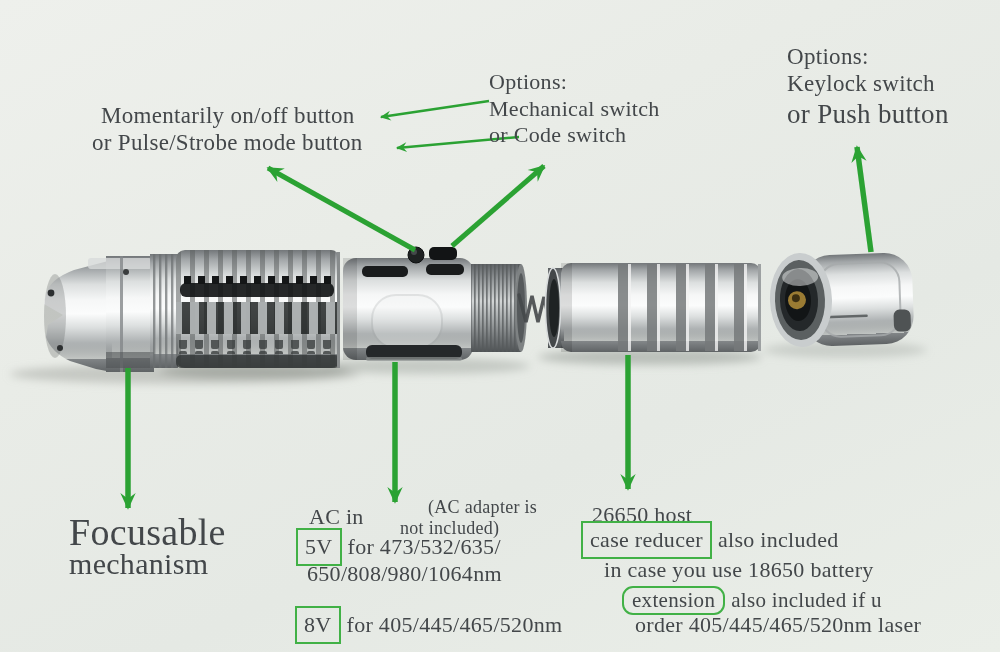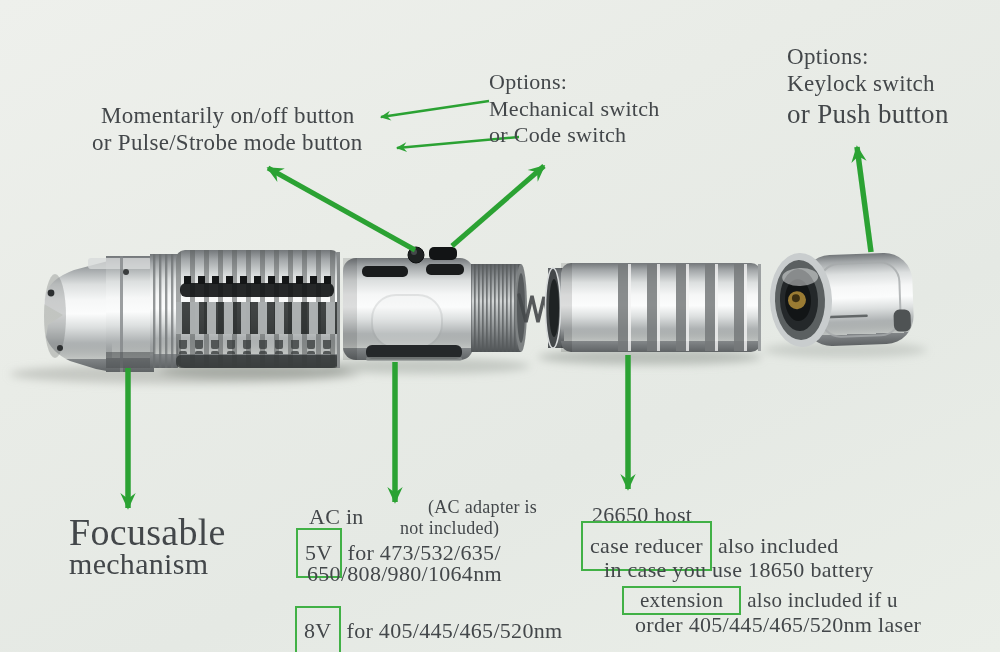--- a/index.html
+++ b/index.html
@@ -11,7 +11,7 @@
   }
   .lbl{position:absolute;white-space:nowrap;line-height:1.05;font-weight:500;letter-spacing:.3px;}
   .row{position:absolute;display:flex;align-items:center;white-space:nowrap;font-weight:500;letter-spacing:.3px;}
-  .gbox{display:inline-block;border:2.5px solid #41b146;padding:10px 7px;margin-right:6px;}
+  .gbox{display:inline-block;border:2.5px solid #41b146;padding:4px 7px;margin-right:6px;}
   svg{position:absolute;left:0;top:0;}
 </style>
 </head>

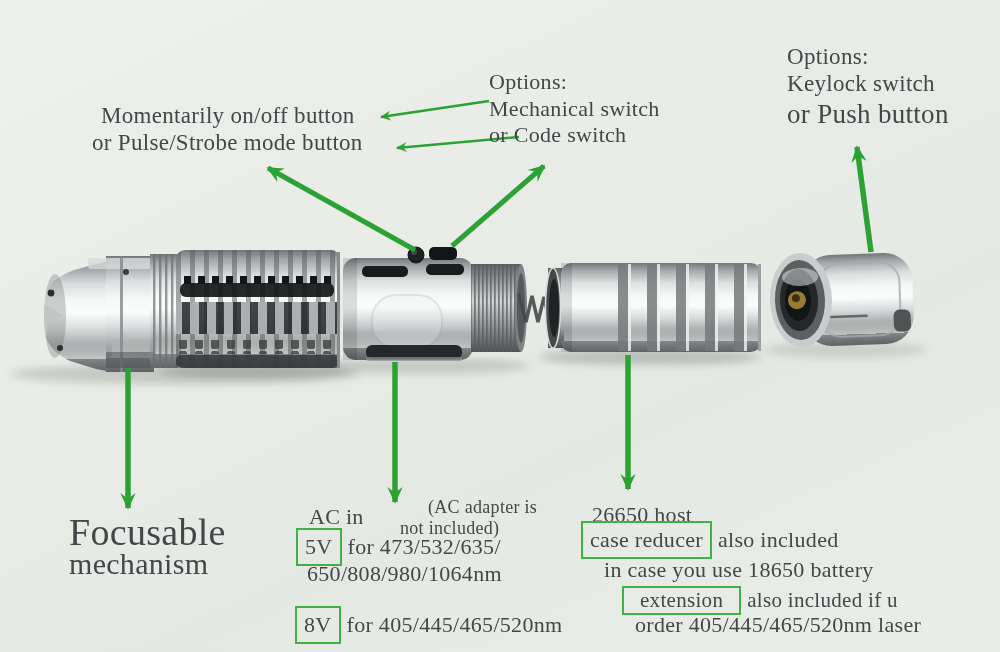--- a/index.html
+++ b/index.html
@@ -205,7 +205,7 @@
   </div>
   <div class="lbl" style="left:604px;top:558px;font-size:22px;">in case you use 18650 battery</div>
   <div class="row" style="left:622px;top:586px;font-size:21px;">
-    <span class="gbox" style="padding:0 16px;">extension</span>
+    <span class="gbox" style="padding:0 8px;border-radius:11px;">extension</span>
     <span>also included if u</span>
   </div>
   <div class="lbl" style="left:635px;top:613px;font-size:22px;">order 405/445/465/520nm laser</div>

